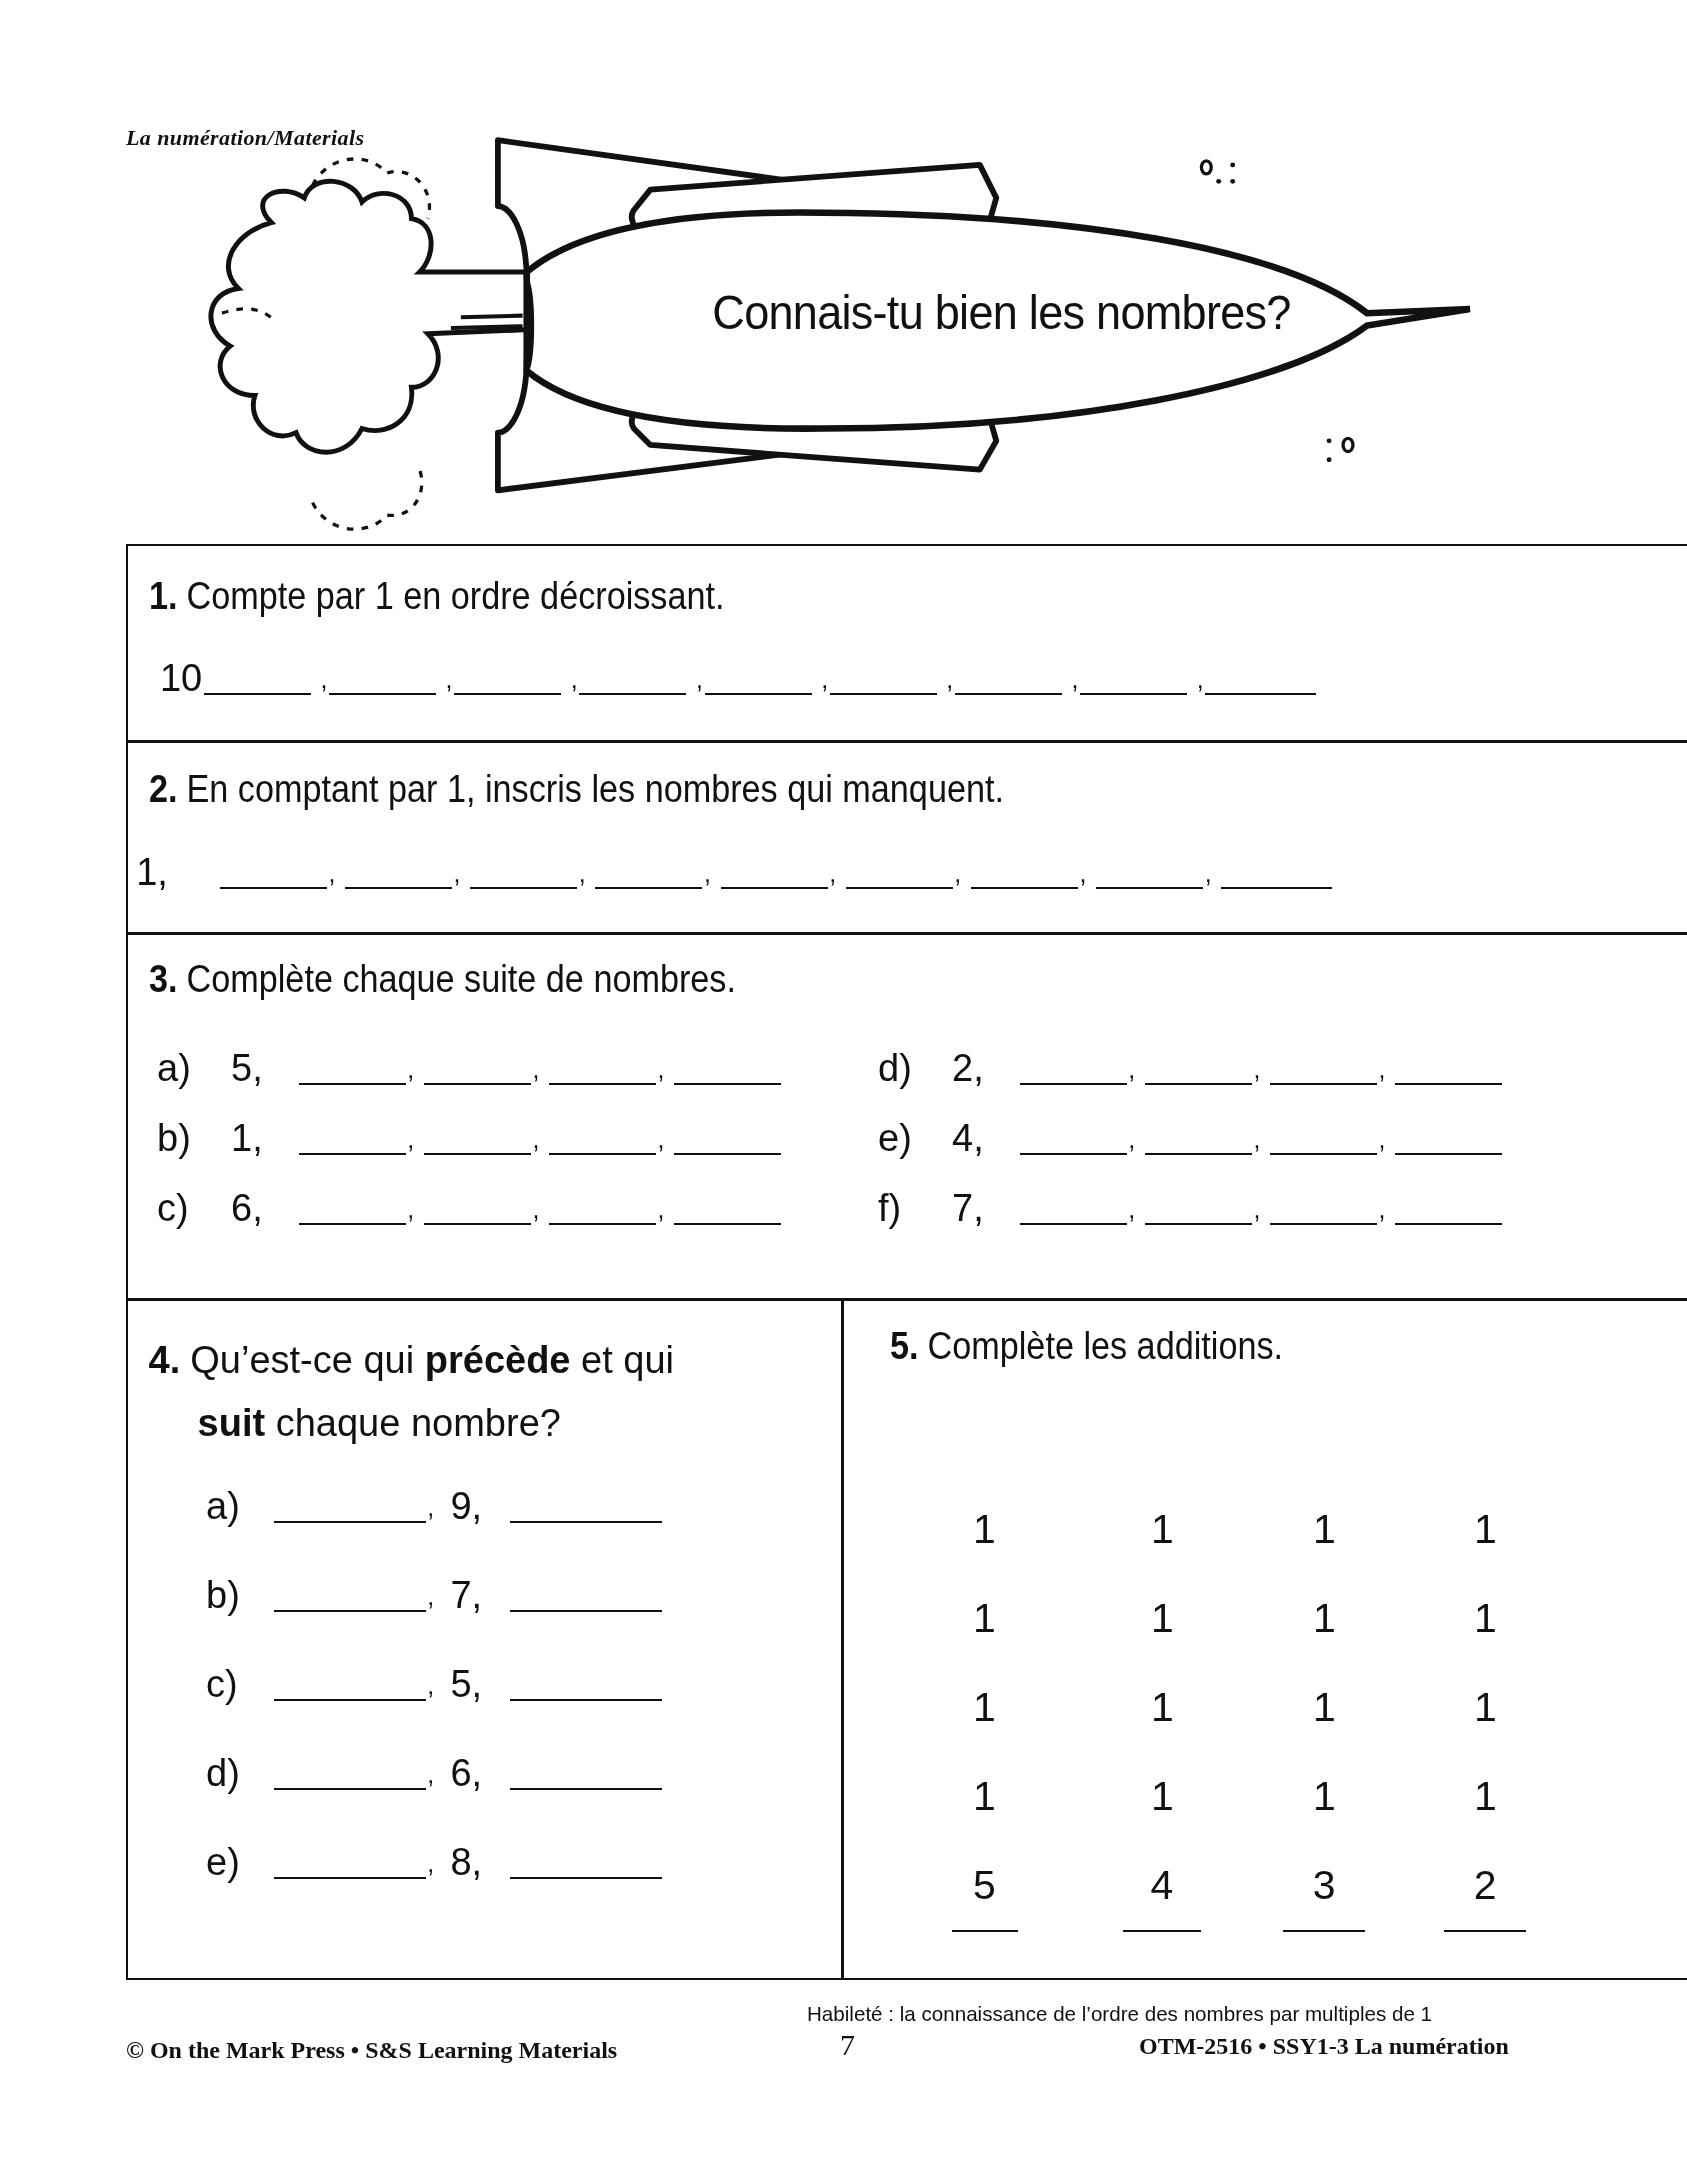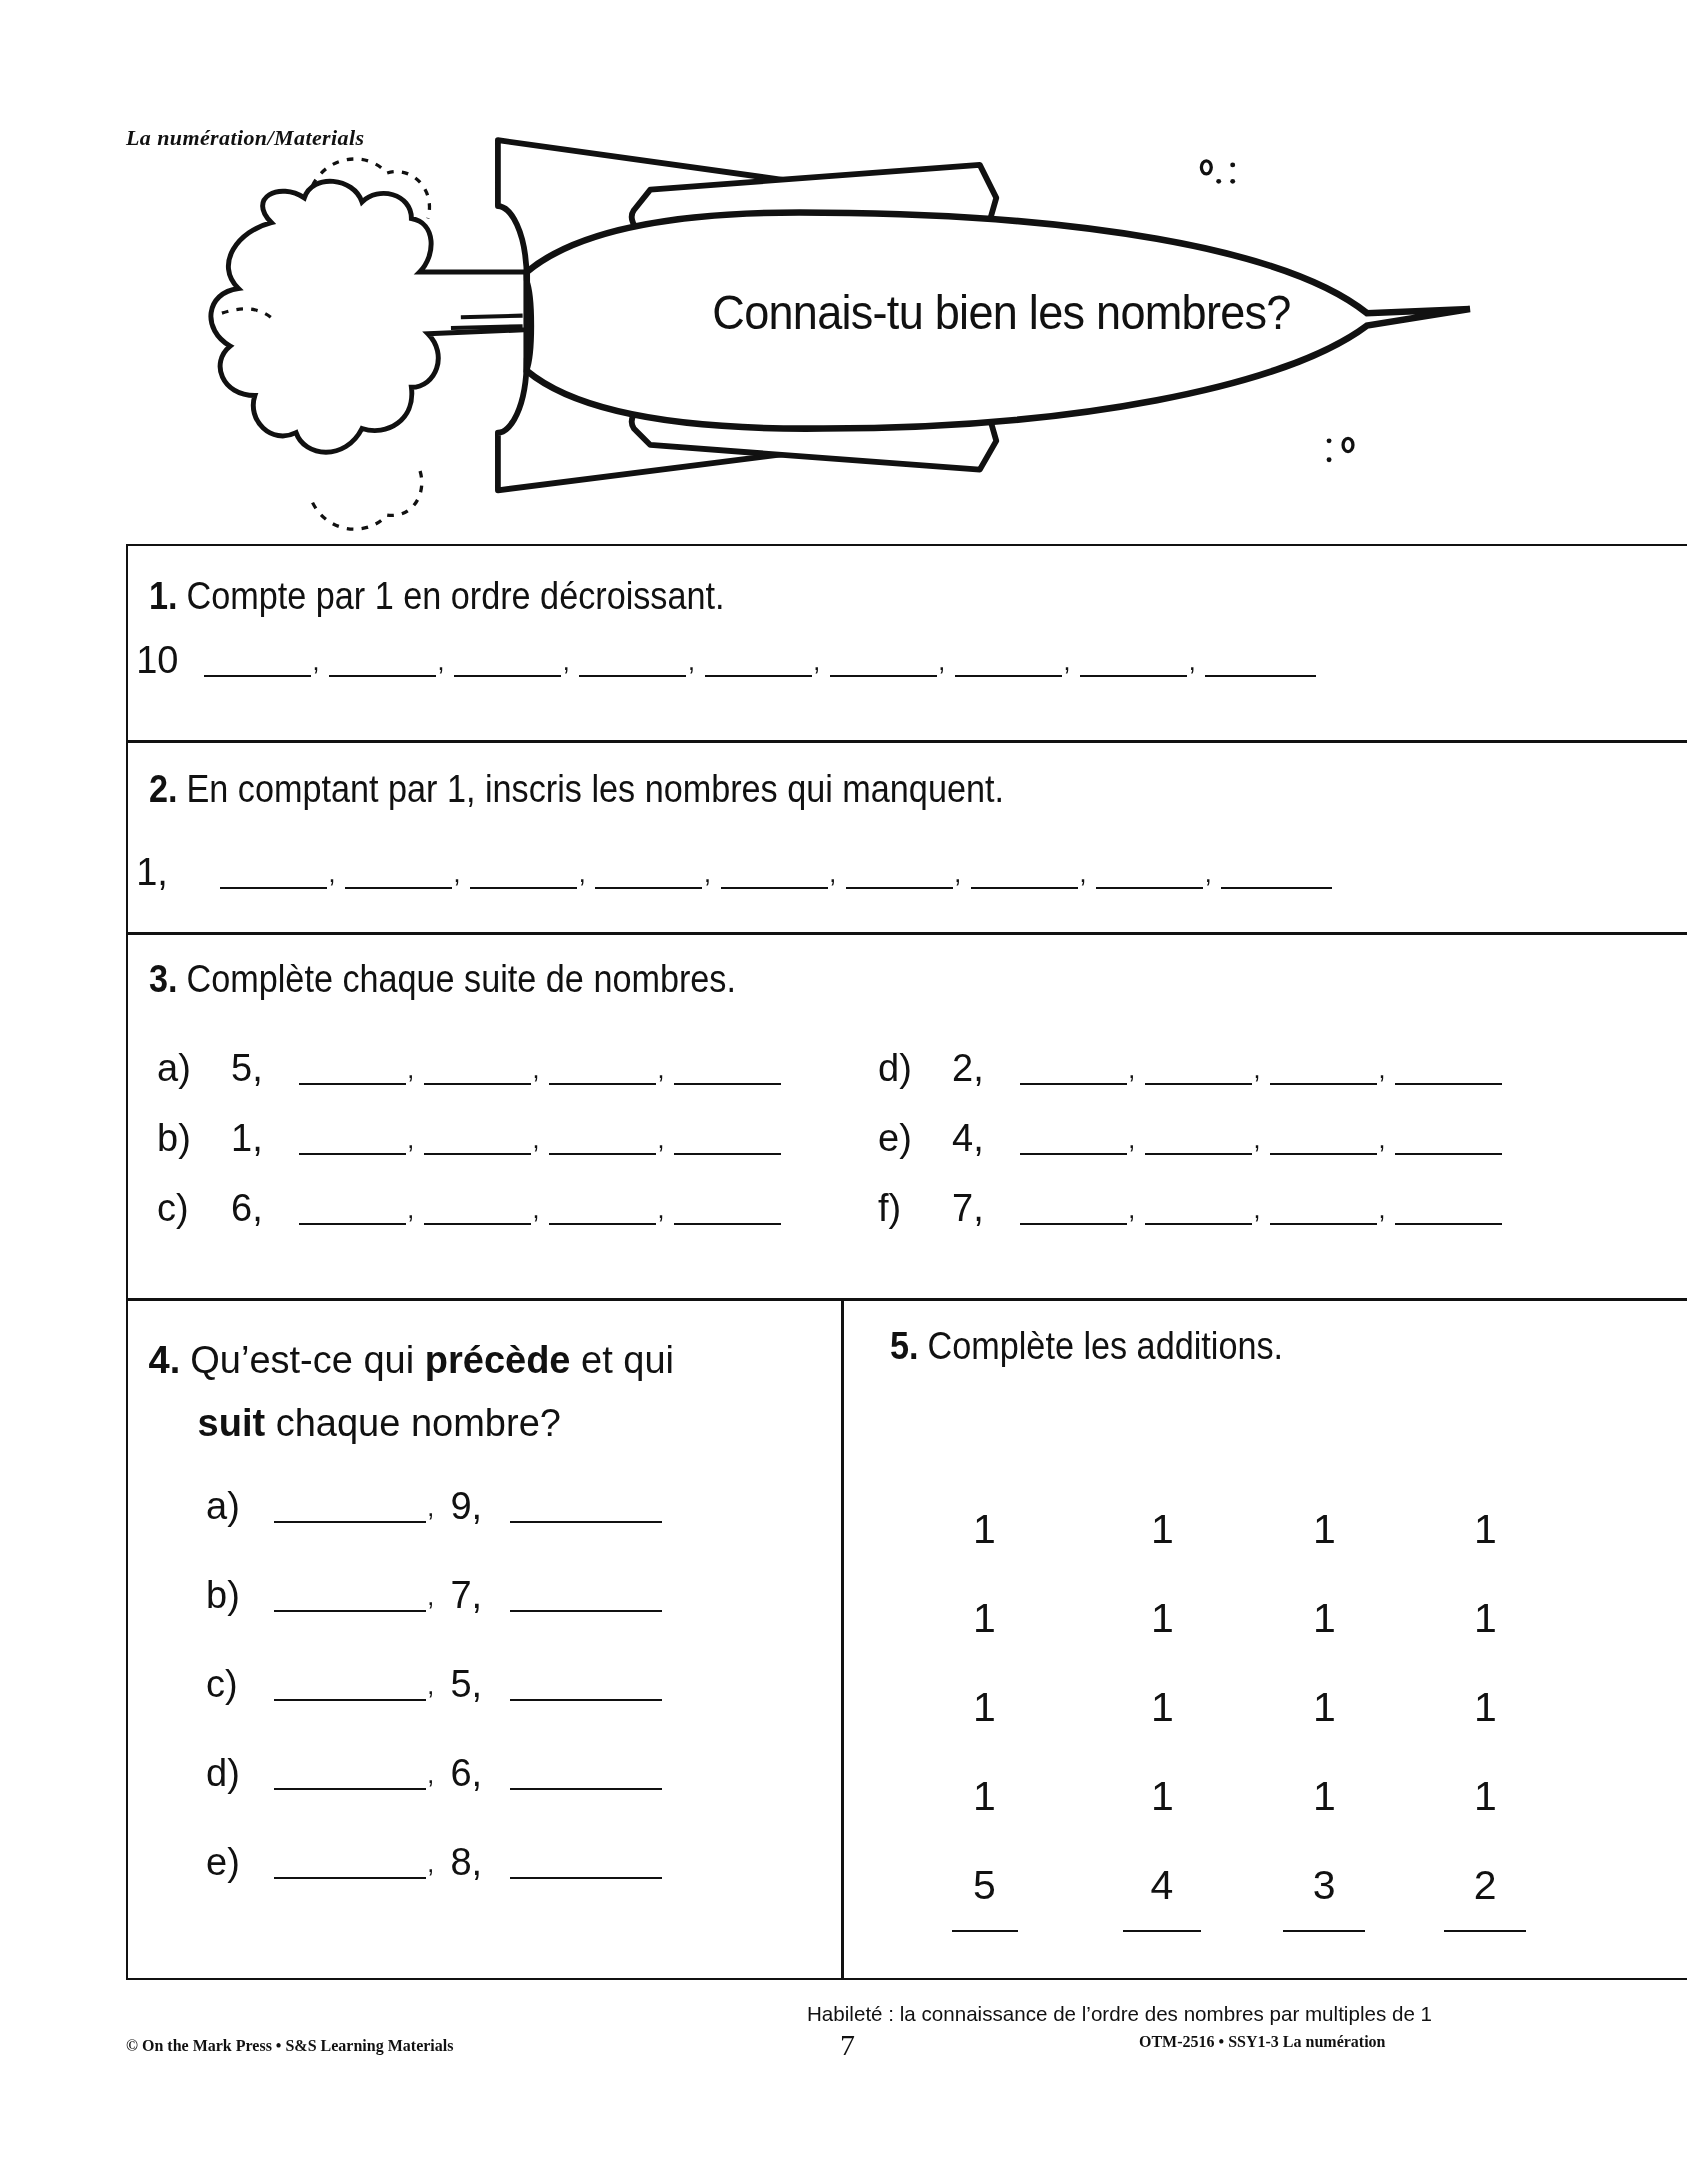--- a/index.html
+++ b/index.html
@@ -77,7 +77,7 @@
   <div class="abs q" style="left:20.6px; top:29px;">
     <span class="qnum">1.</span><span>Compte par 1 en ordre décroissant.</span>
   </div>
-  <div class="abs row" style="left:8.2px; top:93px;">
+  <div class="abs row" style="left:8.2px; top:111px;text-align:right;">
     <span style="width:66px; display:inline-block;">10</span>
     <span class="blank" style="width:107px"></span>
       <span class="comma">,</span>

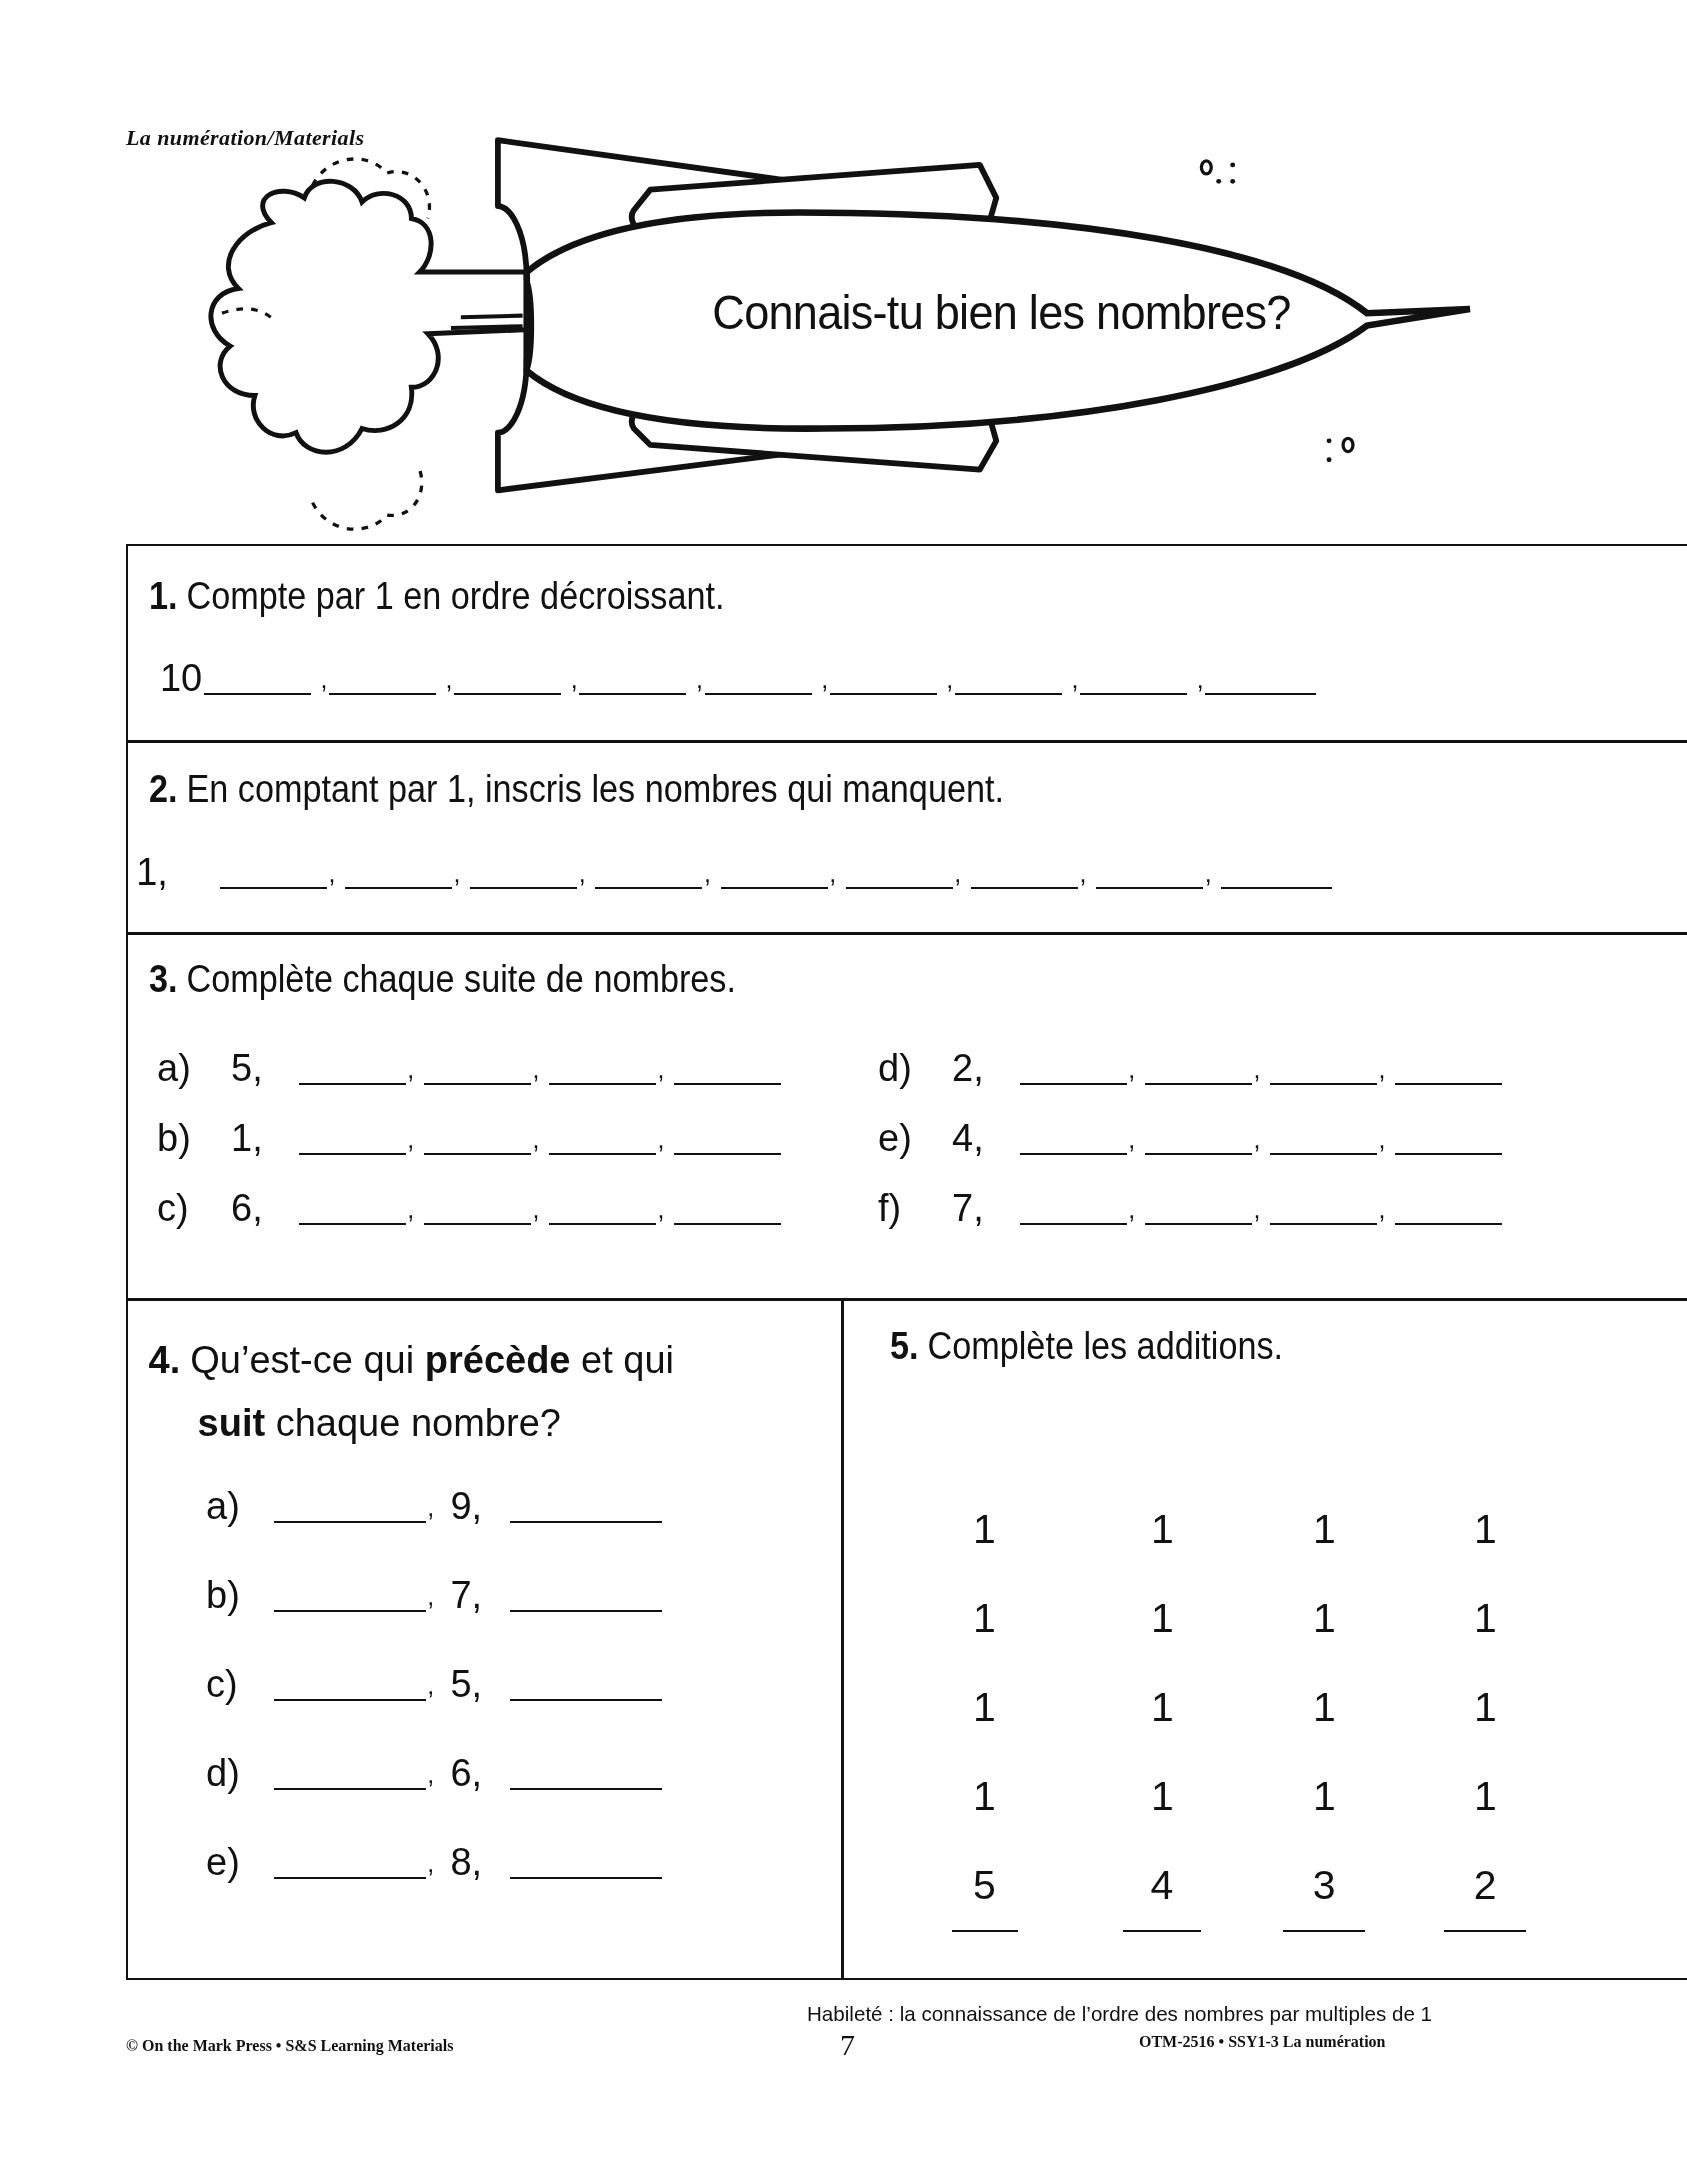--- a/index.html
+++ b/index.html
@@ -21,7 +21,7 @@
   .adds-col { position:absolute; width:99px; text-align:center; font-family:"Liberation Sans", sans-serif; font-size:41px; }
   .adds-col div { height:89px; line-height:89px; }
   .adds-sum { border-bottom:2.5px solid #111; }
-  .footer { font-family:"Liberation Serif", serif; font-weight:bold; font-size:16px; }
+  .footer { font-family:"Liberation Serif", serif; font-weight:bold; font-size:24px; }
   .skill { font-family:"Liberation Sans", sans-serif; font-size:20.6px; }
 </style>
 </head>

